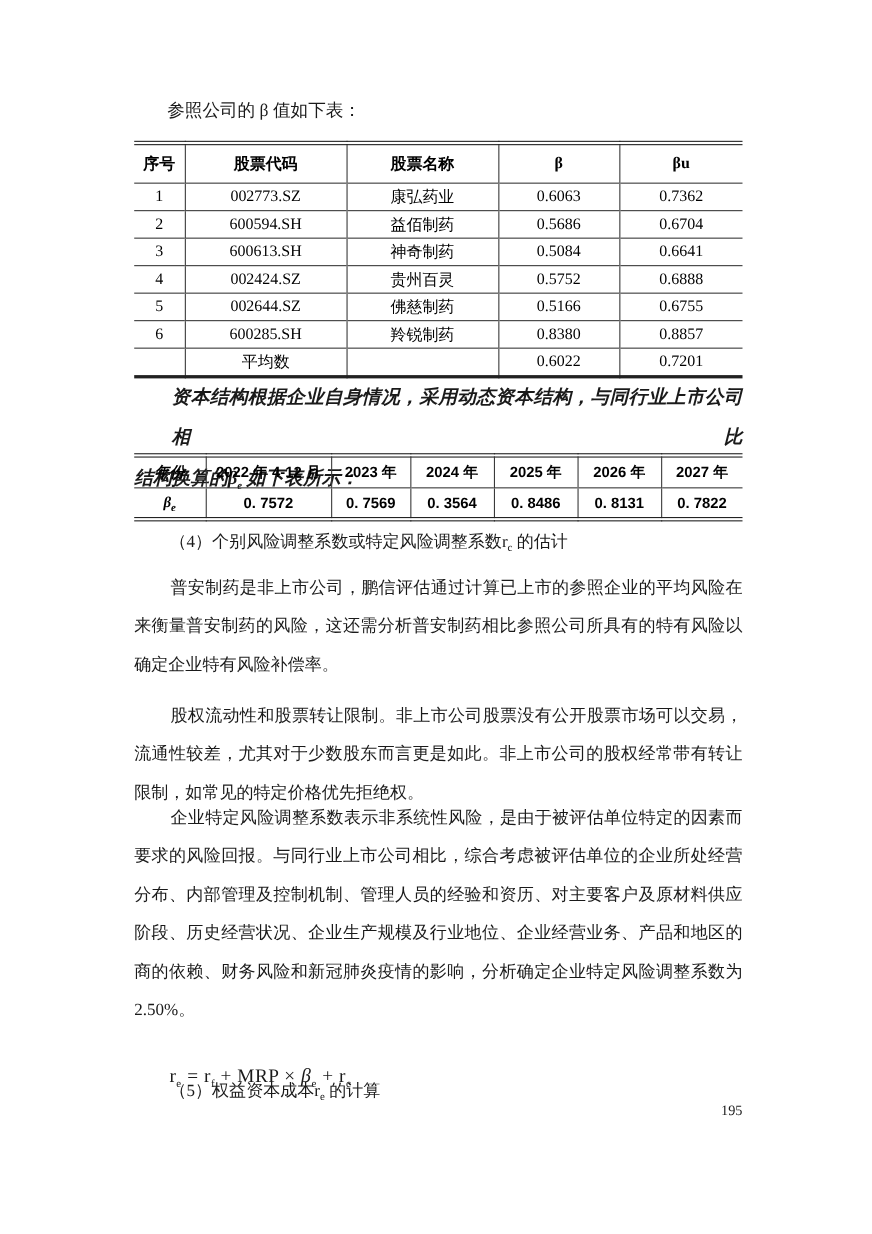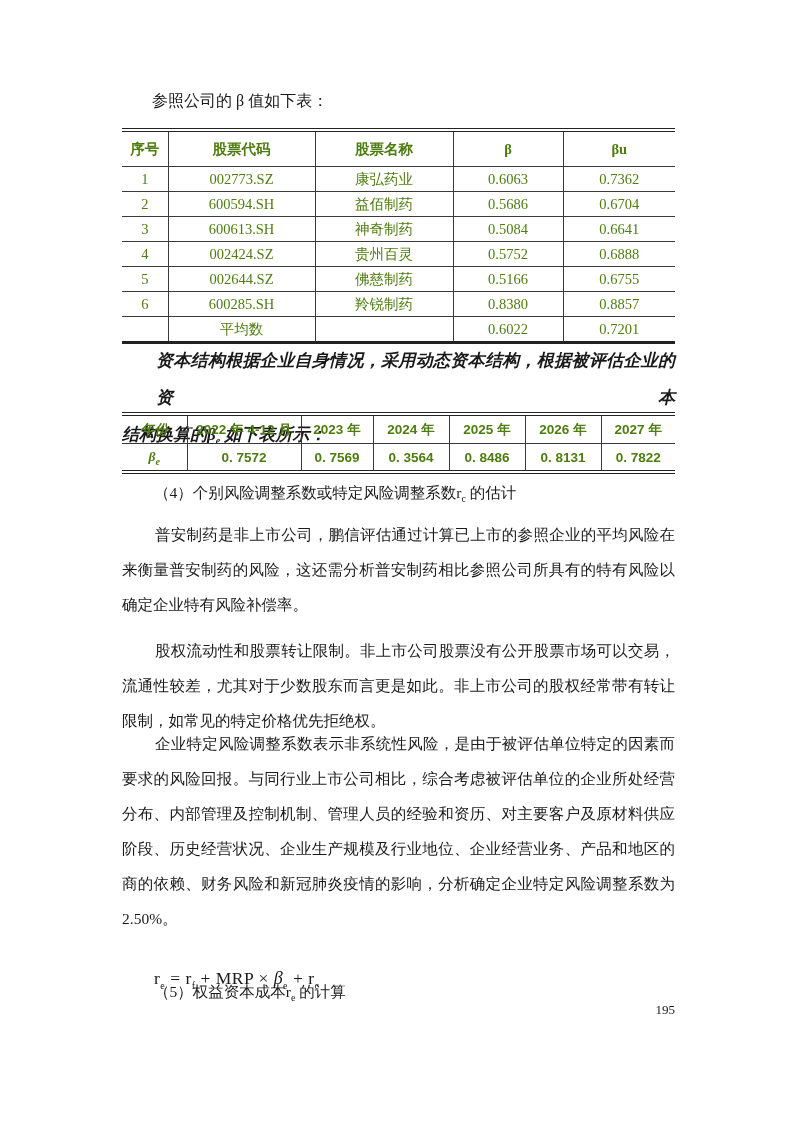--- a/index.html
+++ b/index.html
@@ -18,7 +18,7 @@
   
   table.doc-table {
     border-collapse: collapse; table-layout: fixed;
-    width: 553px; font-size: 14.5px; color: #4d7c0f;
+    width: 553px; font-size: 14.5px; color: #000000;
   }
   table.doc-table td { border-left: 1px solid #3a3a3a; text-align: center; vertical-align: middle; padding: 0 2px; overflow: hidden; }
   table.doc-table td:first-child { border-left: none; }

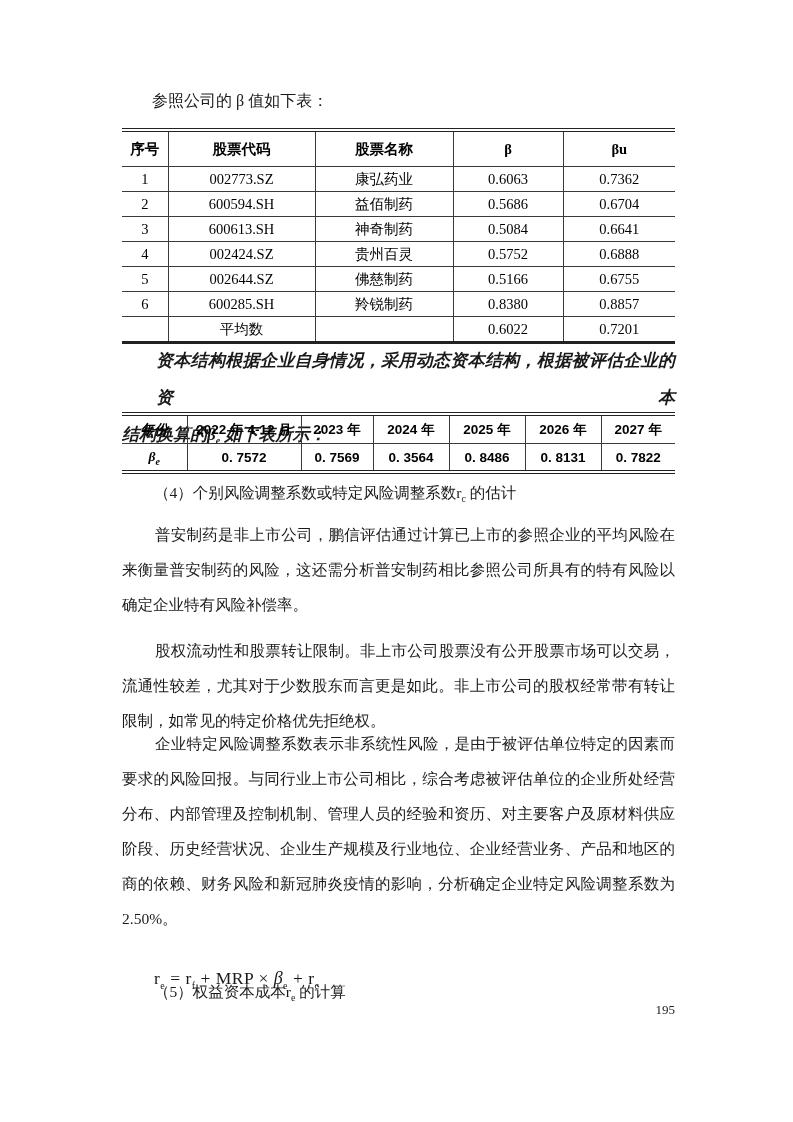--- a/index.html
+++ b/index.html
@@ -131,7 +131,7 @@
   </table>
 
 <div class="block capital-para">
-  <div class="l1 jline">资本结构根据企业自身情况，采用动态资本结构，根据被评估企业的资本</div>
+  <div class="l1 jline">资本结构根据企业自身情况，采用动态资本结构，与同行业上市公司相比</div>
   <div class="l2"><span>结构换算的</span><span class="beta-i">β</span><sub class="s">e</sub><span> 如下表所示：</span></div>
 </div>
 

